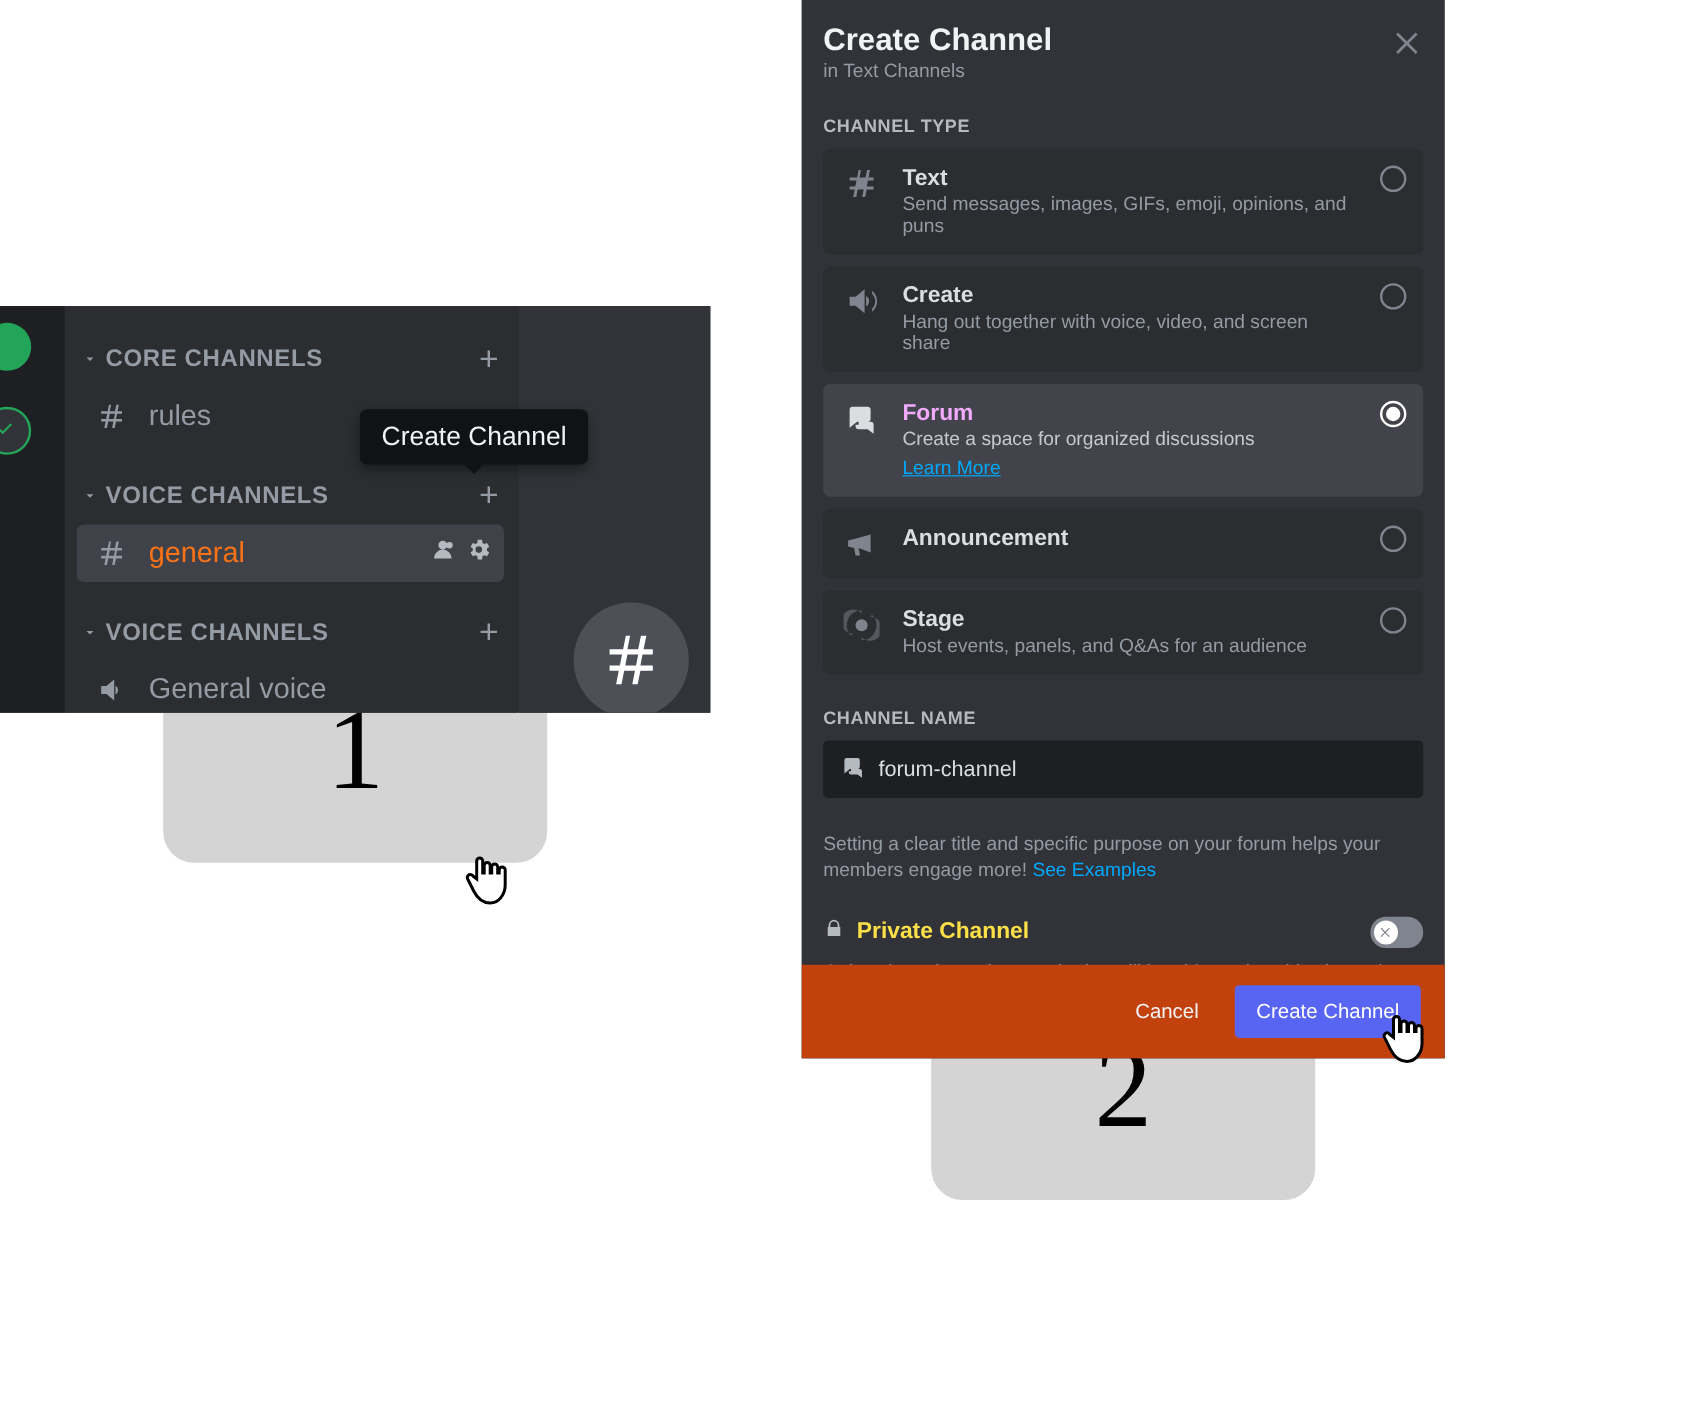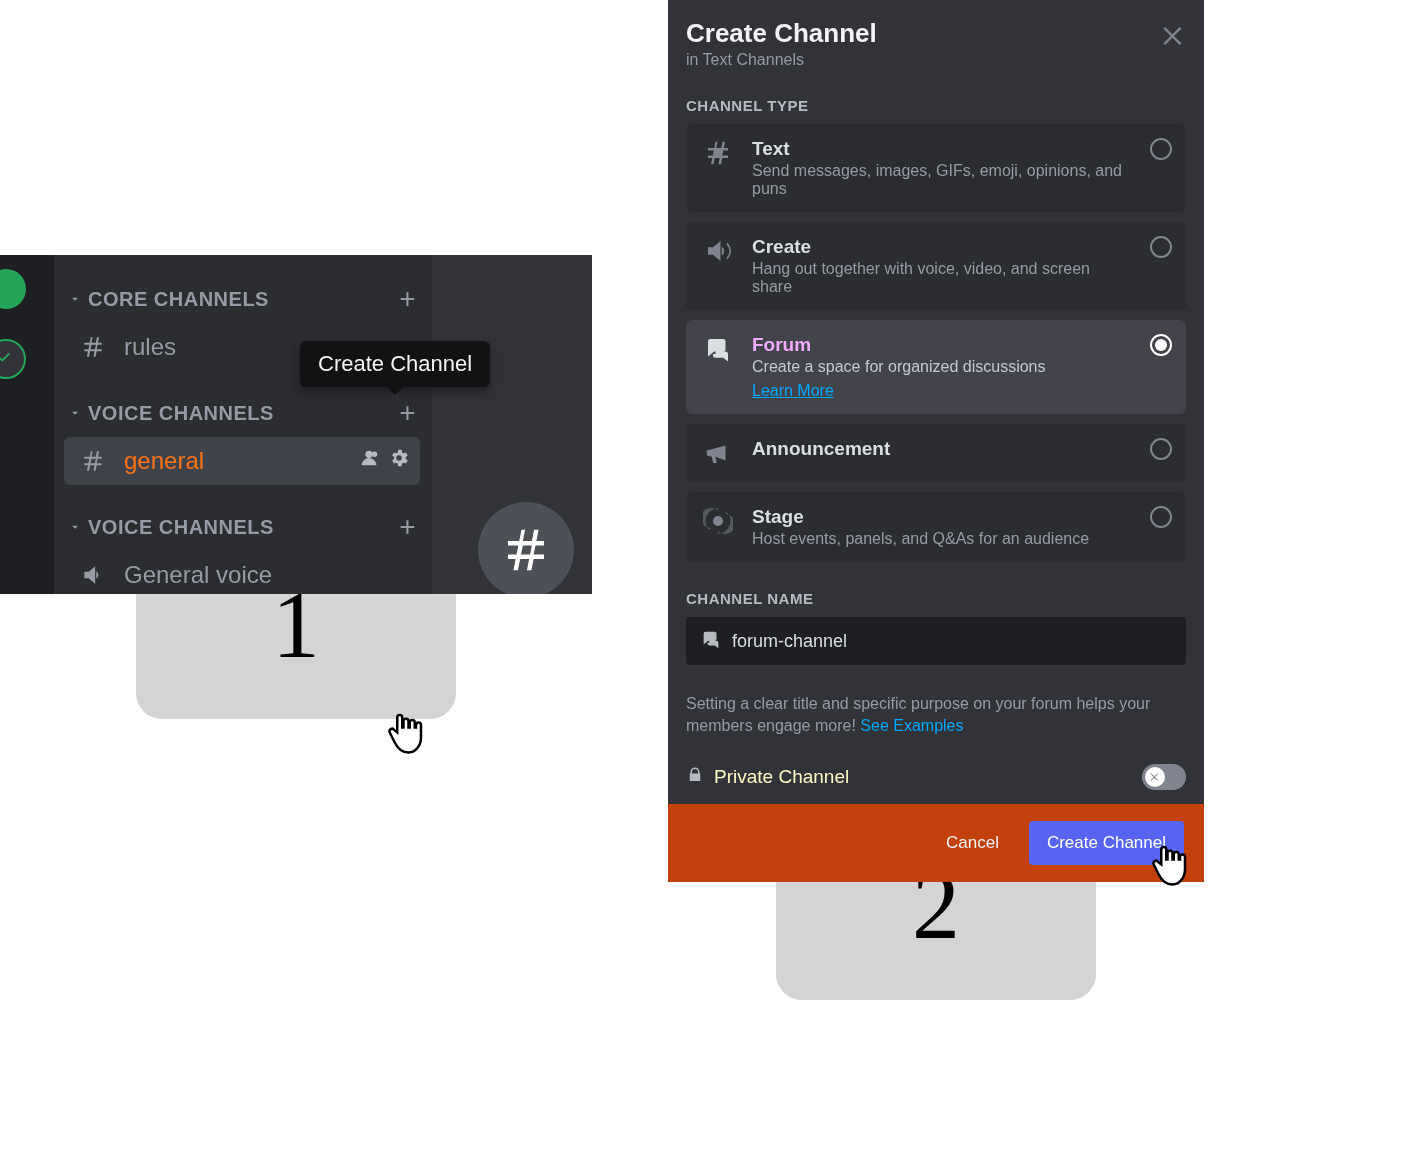--- a/index.html
+++ b/index.html
@@ -236,7 +236,7 @@
     margin-top: 26px;
   }
   .private-row .lock { color:#b5bac1; margin-right:10px; }
-  .private-row .plabel { flex:1; font-size:19px; font-weight:400; color:#fef9c3; }
+  .private-row .plabel { flex:1; font-size:19px; font-weight:700; color:#fde047; }
   .toggle {
     width: 44px; height: 26px;
     background: #80848e;

